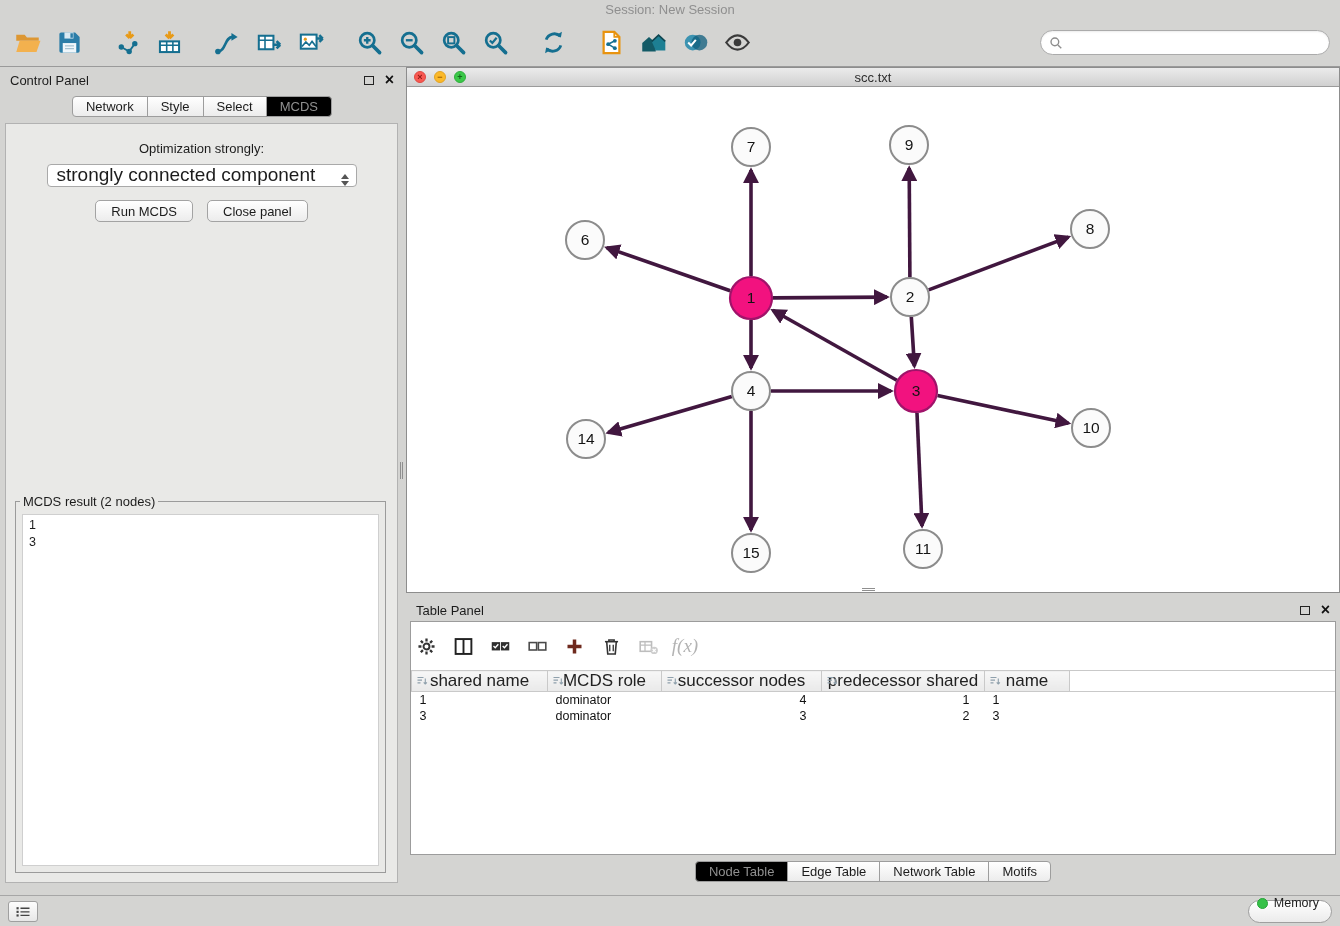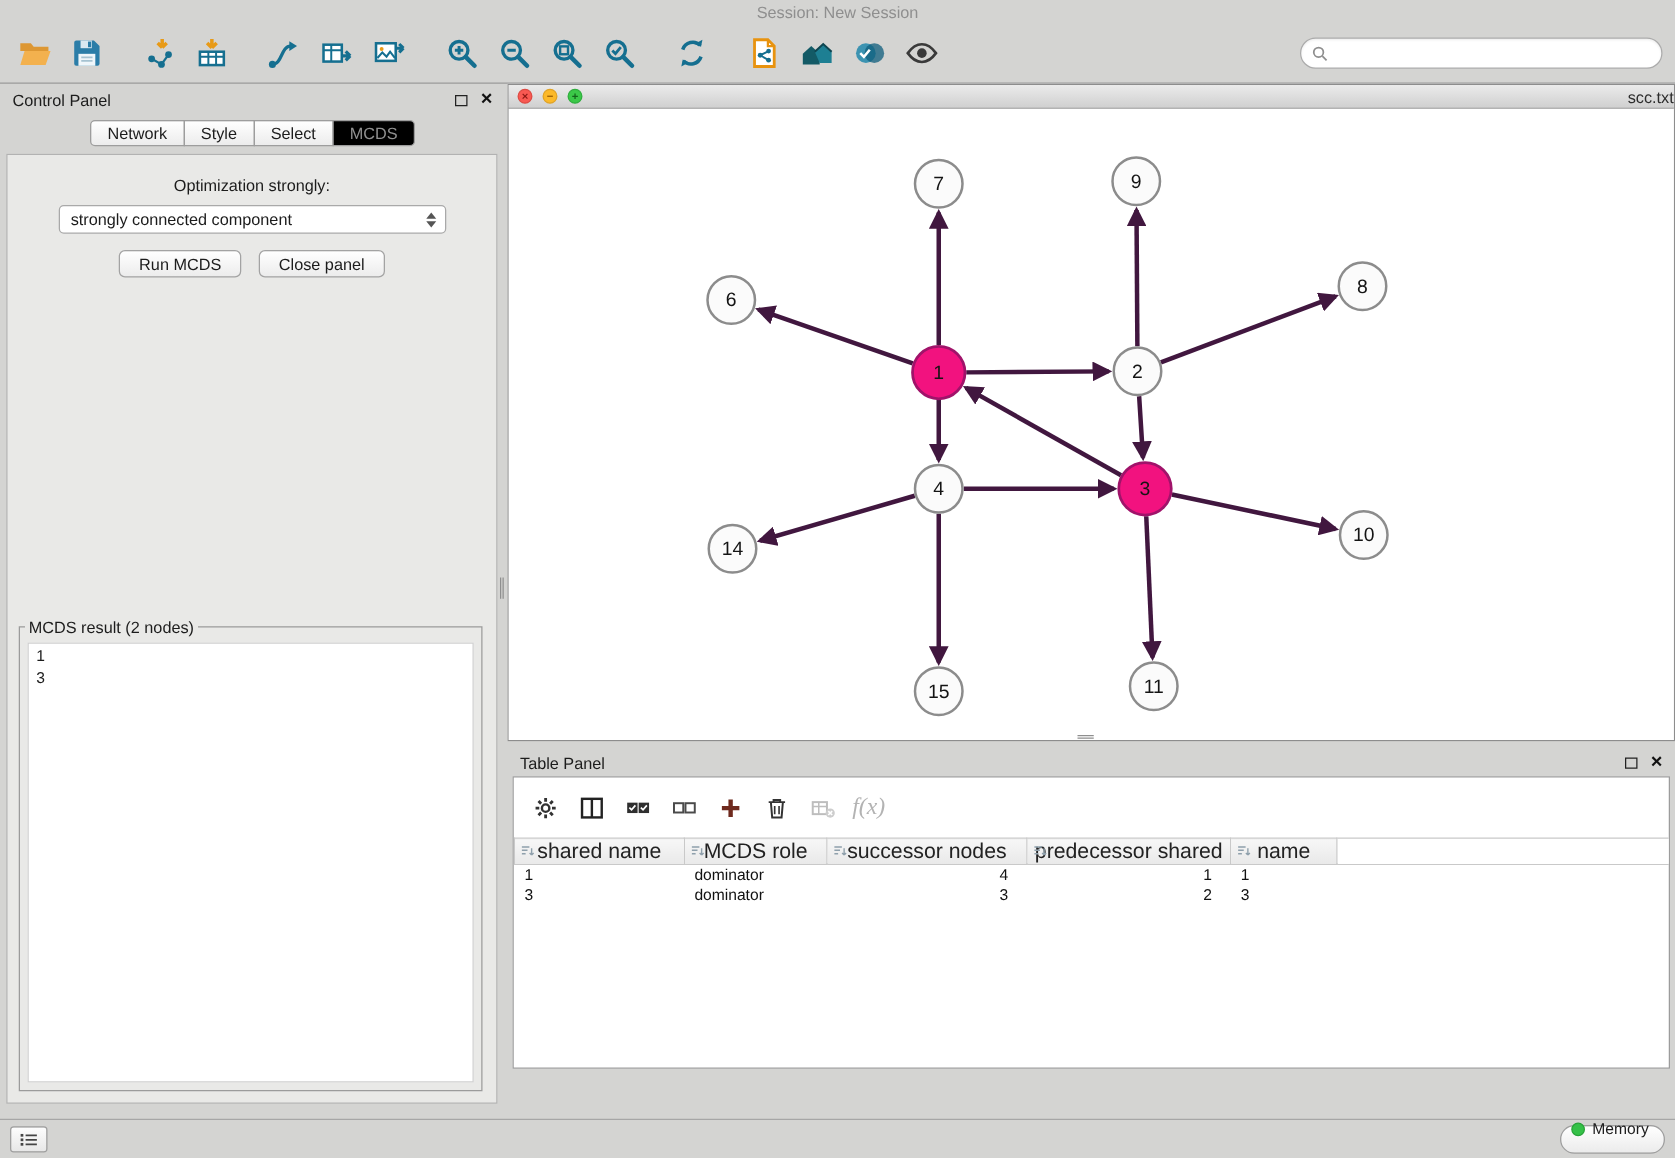--- a/index.html
+++ b/index.html
@@ -54,7 +54,7 @@
   .tl.red { background: #f95952; border: 1px solid #dd4a43; color: #8c1713; }
   .tl.yellow { background: #fcb929; border: 1px solid #e0a325; color: #985c00; }
   .tl.green { background: #3bc848; border: 1px solid #2fae3d; color: #14641c; }
-  .net-title { position: absolute; left: 0; right: 0; text-align: right; font-size: 13px; color: #2d2d2d; pointer-events: none; }
+  .net-title { position: absolute; left: 0; right: 0; text-align: center; font-size: 13px; color: #2d2d2d; pointer-events: none; }
   .net-canvas { width: 100%; height: 505px; background: #fff; }
   .net-canvas svg { display: block; }
 

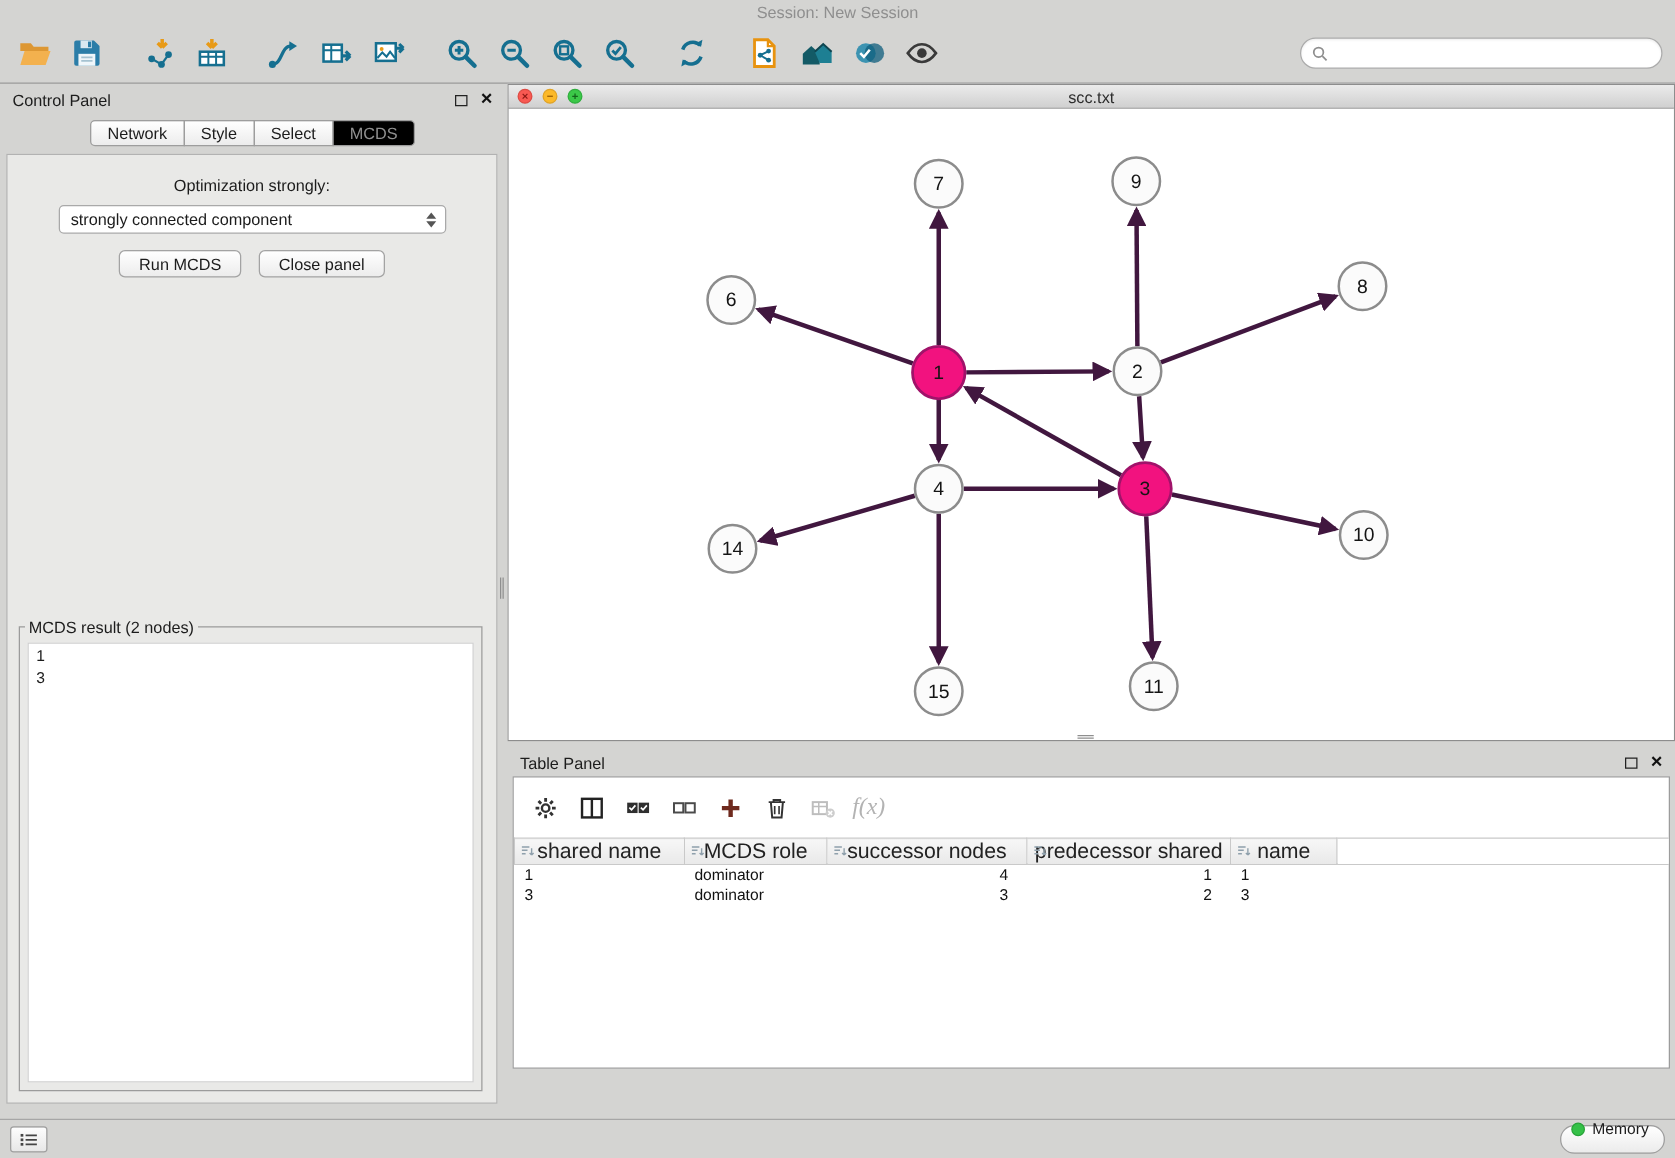--- a/index.html
+++ b/index.html
@@ -36,7 +36,7 @@
   .cp-tabs { height: 27px; display: flex; justify-content: center; align-items: flex-end; padding-bottom: 3px; }
   .cp-body { position: absolute; top: 56px; left: 5px; right: 6px; bottom: 5px; background: #e9e9e7; border: 1px solid #b2b2b2; }
   .opt-label { text-align: center; margin-top: 17px; font-size: 13px; }
-  .combo { width: 310px; height: 23px; margin: 8px auto 0; background: #fff; border: 1px solid #a9a9a9; border-radius: 4px; display: flex; align-items: center; padding: 0 7px 0 9px; font-size: 13px; }
+  .combo { width: 310px; height: 23px; margin: 8px auto 0; background: #fff; border: 1px solid #a9a9a9; border-radius: 4px; display: flex; align-items: flex-end; padding: 0 7px 0 9px; font-size: 19px; }
   .combo-arrows { margin-left: auto; display: flex; flex-direction: column; gap: 2px; }
   .combo-arrows i { width: 0; height: 0; border-left: 4px solid transparent; border-right: 4px solid transparent; display: block; }
   .combo-arrows .up { border-bottom: 5px solid #555; }

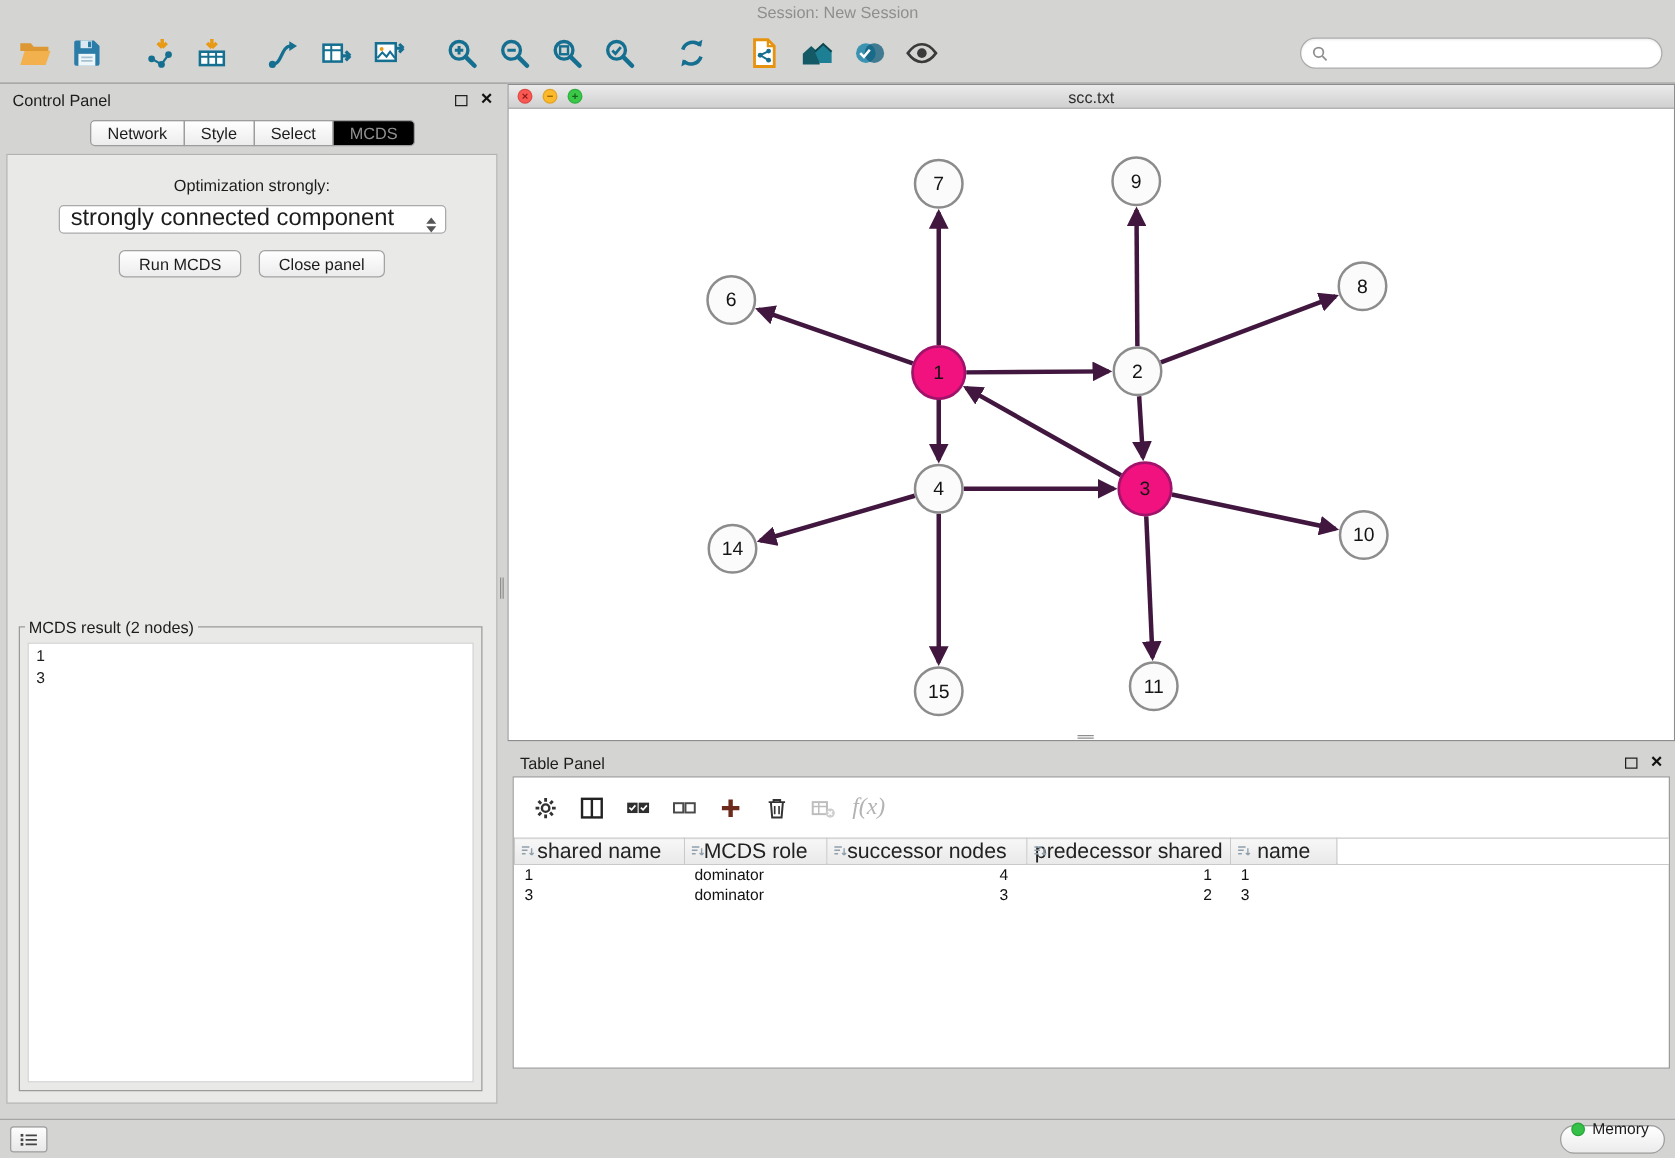--- a/index.html
+++ b/index.html
@@ -61,7 +61,7 @@
   
   .table-panel { position: absolute; left: 406px; top: 597px; width: 934px; height: 291px; }
   .tp-inner { position: absolute; top: 24px; left: 4px; right: 4px; bottom: 33px; background: #fff; border: 1px solid #9c9c9c; overflow: hidden; }
-  .tp-toolbar { height: 48px; display: flex; align-items: center; padding-left: 10px; }
+  .tp-toolbar { height: 48px; display: flex; align-items: center; }
   .tp-tool-btn { width: 30px; height: 28px; background: transparent; border: none; display: flex; align-items: center; justify-content: center; margin-right: 7px; cursor: default; }
   .tp-tool-btn svg { width: 21px; height: 21px; }
   .fx { font-family: "Liberation Serif", serif; font-style: italic; font-size: 19px; color: #b3b3b3; }

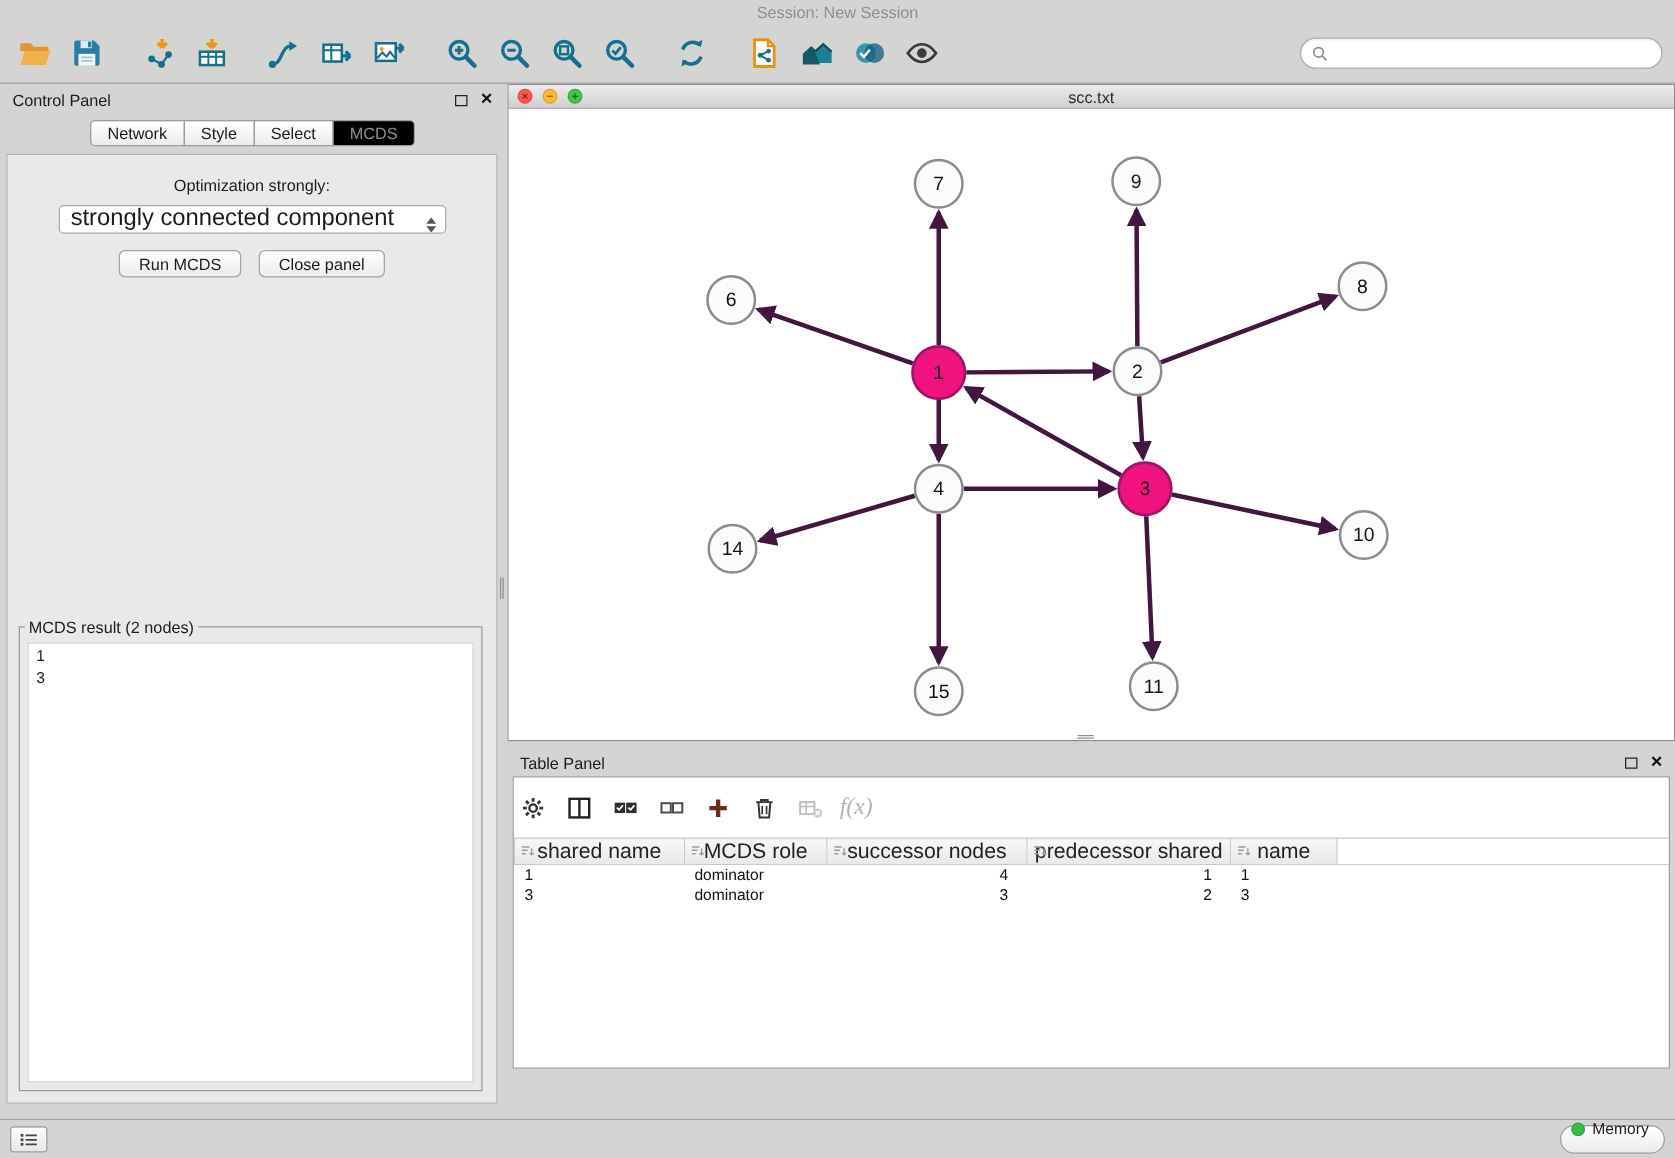--- a/index.html
+++ b/index.html
@@ -455,6 +455,12 @@
           </tbody>
       </table>
     </div>
+    <div class="tp-tabs">
+      <span class="tab selected">Node Table</span>
+      <span class="tab">Edge Table</span>
+      <span class="tab">Network Table</span>
+      <span class="tab">Motifs</span>
+    </div>
   </div>
 
   <div class="v-grip">

